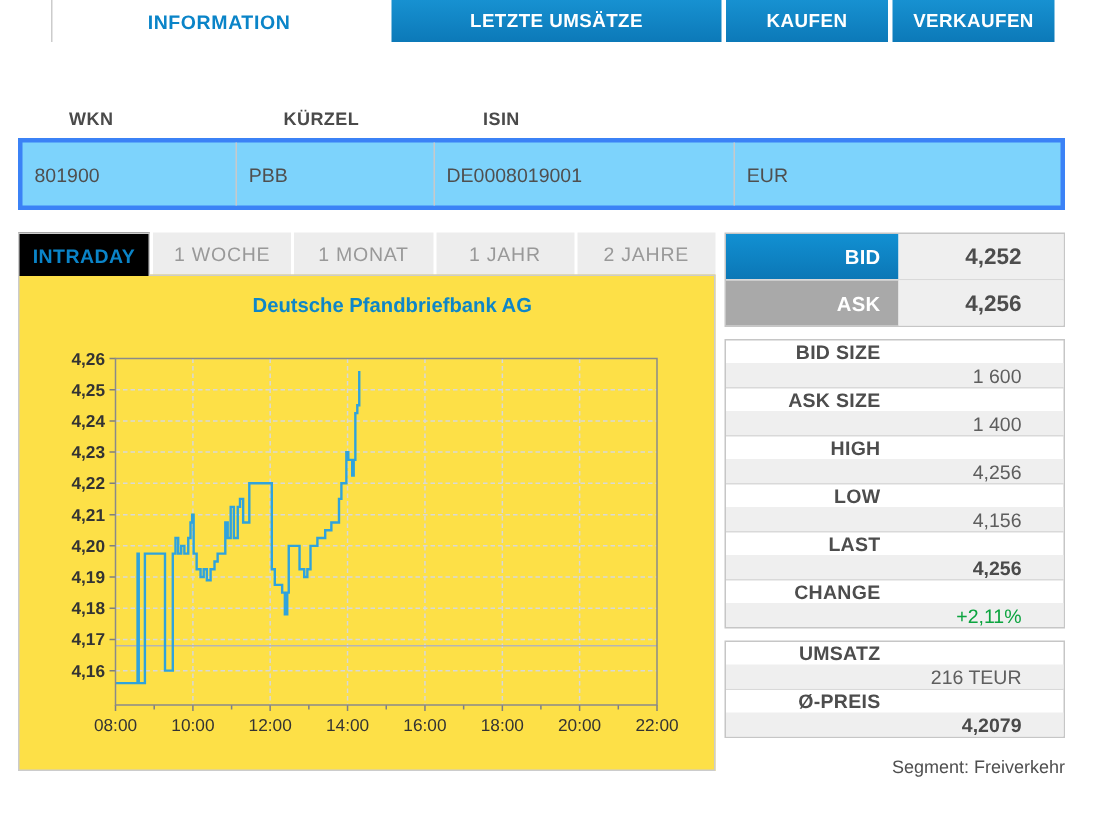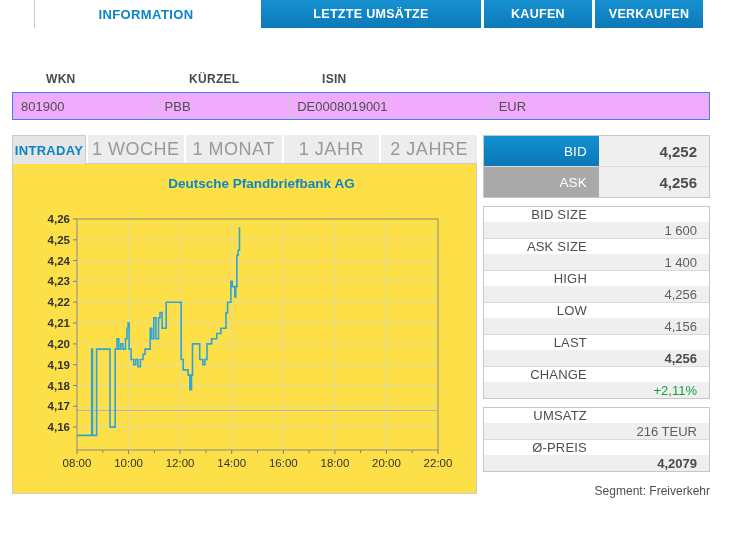--- a/index.html
+++ b/index.html
@@ -33,8 +33,8 @@
     padding-left:8px;box-sizing:border-box;
   }
   .inst-values{
-    display:flex;height:28px;background:#f0abfc;
-    border:1px solid #3b82f6;box-sizing:border-box;align-items:center;
+    display:flex;height:48px;background:#7dd3fc;
+    border:3px solid #3b82f6;box-sizing:border-box;align-items:center;
   }
   .inst-values div{
     font-size:13px;color:#4f4f4f;padding-left:8px;box-sizing:border-box;

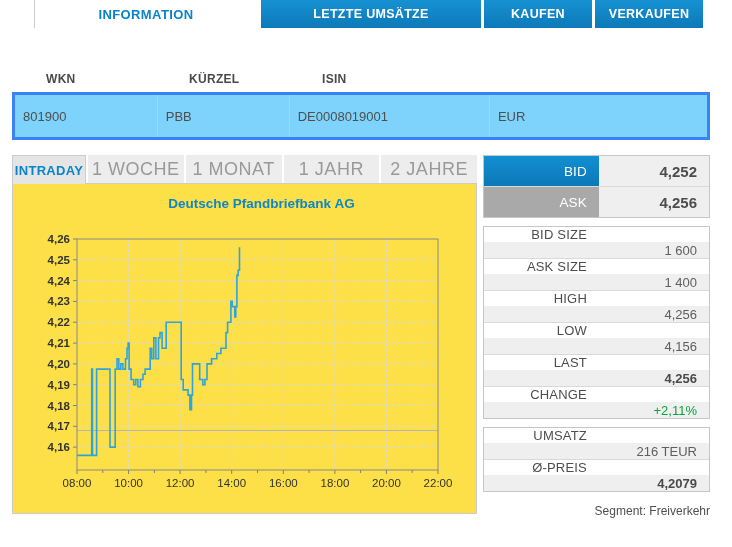--- a/index.html
+++ b/index.html
@@ -47,7 +47,7 @@
   .chart-col{width:465px;}
   .chart-tabs{display:flex;height:29px;}
   .tab-active{
-    width:74px;background:#e5e5e5;border:1px solid #cccccc;border-bottom:none;
+    width:88px;background:#000000;border:1px solid #cccccc;border-bottom:none;
     display:flex;align-items:center;justify-content:center;
     color:#0a84c8;font-weight:bold;font-size:13px;letter-spacing:.3px;
     position:relative;z-index:2;box-sizing:border-box;cursor:pointer;

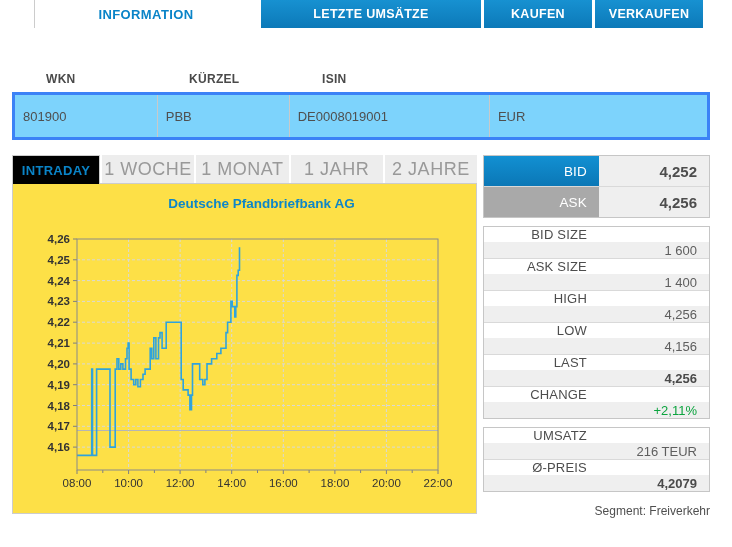--- a/index.html
+++ b/index.html
@@ -55,7 +55,7 @@
   .tab-gray{
     flex:1;margin-left:2px;background:#ededed;
     display:flex;align-items:center;justify-content:center;
-    color:#999999;font-size:18px;letter-spacing:.5px;cursor:pointer;
+    color:#999999;font-size:13px;letter-spacing:.5px;cursor:pointer;
   }
   .chart-panel{
     width:465px;height:331px;border:1px solid #cccccc;box-sizing:border-box;

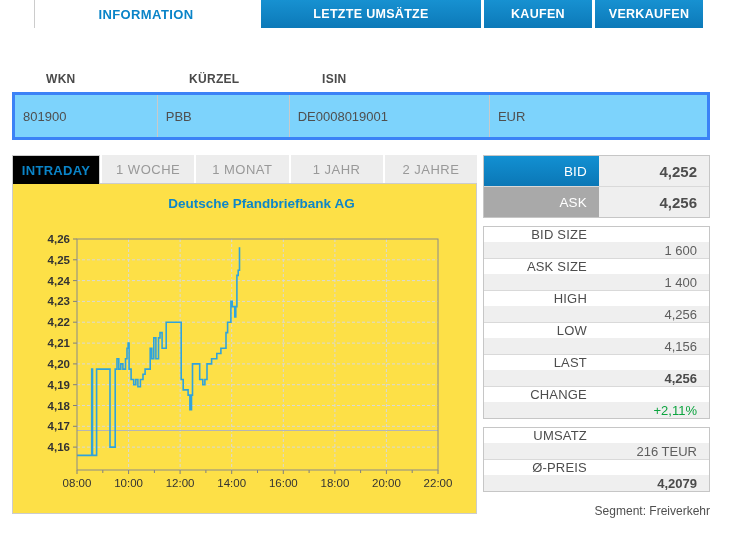--- a/index.html
+++ b/index.html
@@ -81,7 +81,7 @@
   .qlabel{
     width:115px;display:flex;align-items:center;justify-content:flex-end;
     padding-right:12px;box-sizing:border-box;
-    font-size:13px;font-weight:normal;color:#4d4d4d;letter-spacing:.2px;
+    font-size:13px;font-weight:bold;color:#4d4d4d;letter-spacing:.2px;
   }
   .qvalue{
     flex:1;background:#efefef;display:flex;align-items:center;justify-content:flex-end;

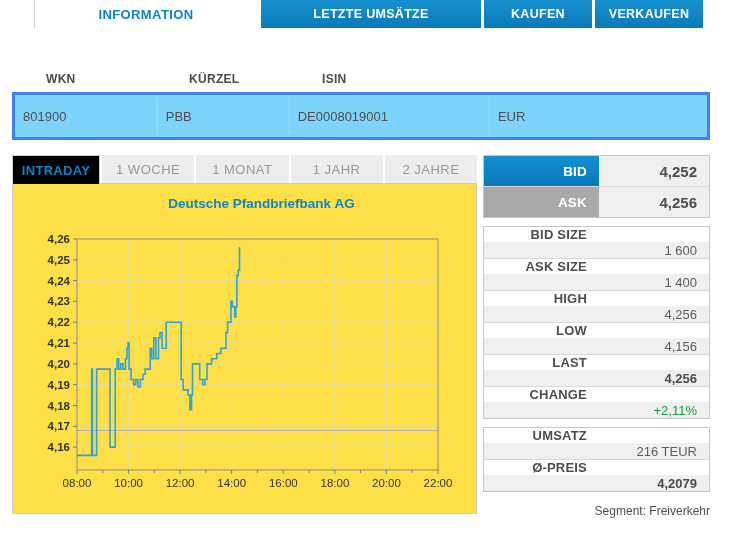--- a/index.html
+++ b/index.html
@@ -85,7 +85,7 @@
   }
   .qvalue{
     flex:1;background:#efefef;display:flex;align-items:center;justify-content:flex-end;
-    padding-right:12px;box-sizing:border-box;font-size:13px;color:#5e5e5e;text-align:center;
+    padding-right:28px;box-sizing:border-box;font-size:13px;color:#5e5e5e;text-align:center;
   }
   .bid-label{background:linear-gradient(180deg,#1290d2 0%,#0b77b6 100%);color:#ffffff;font-size:13.5px;}
   .ask-label{background:#a9a9a9;color:#ffffff;font-size:13.5px;}

